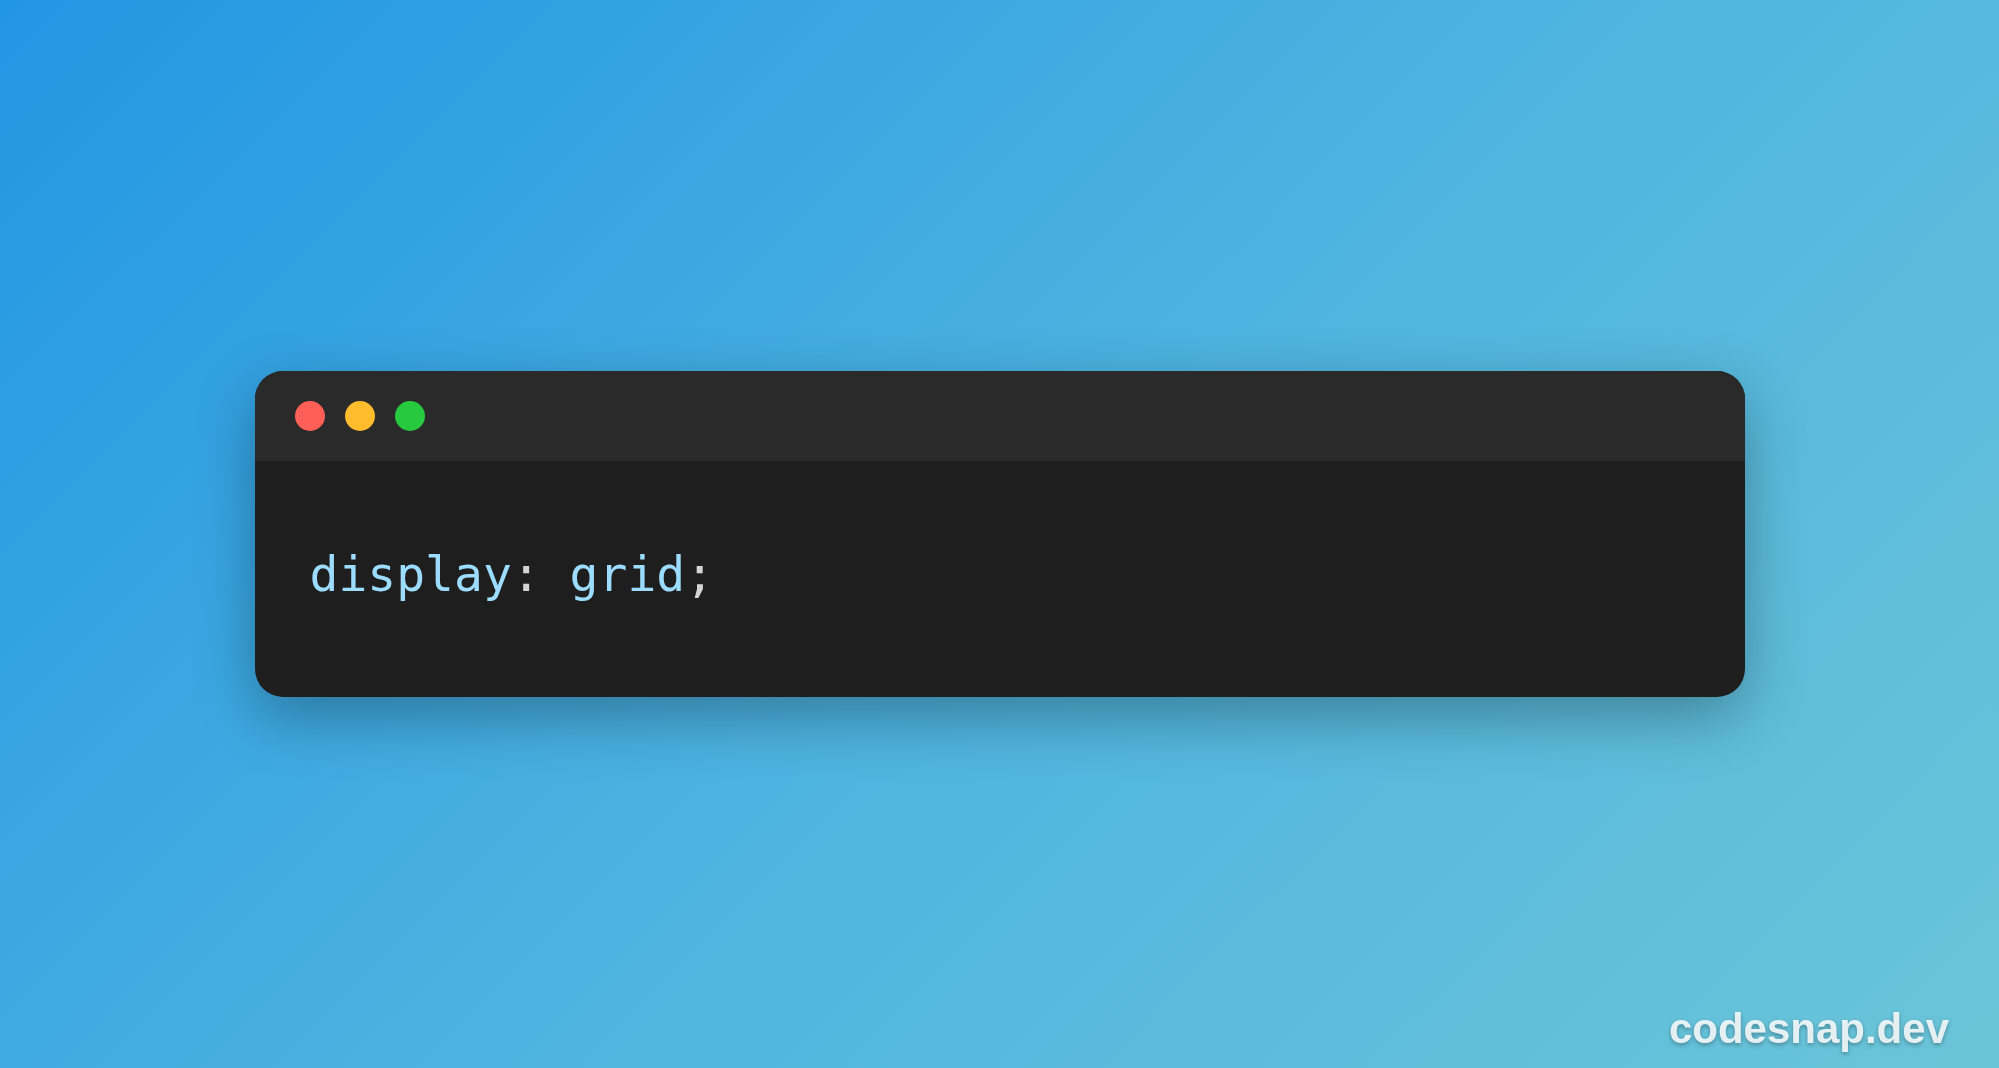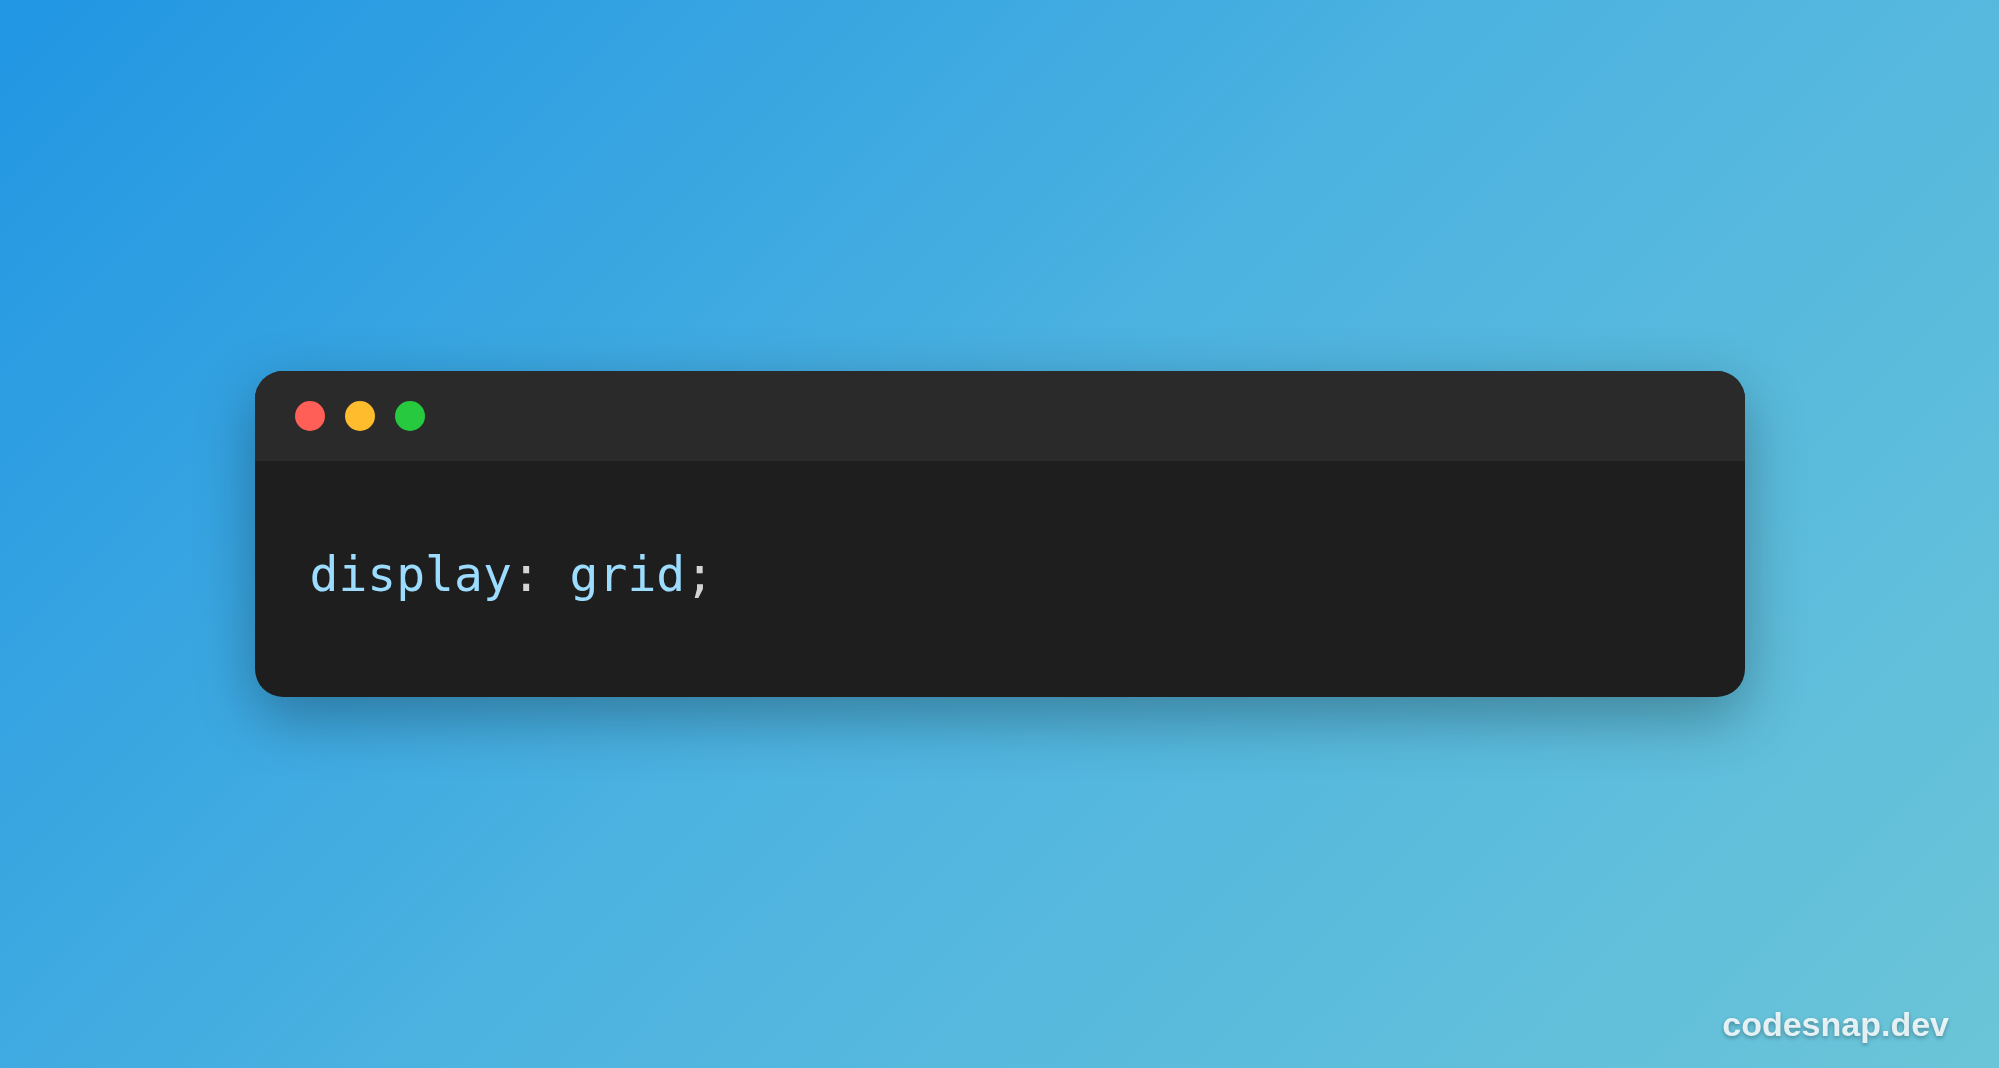--- a/index.html
+++ b/index.html
@@ -92,10 +92,10 @@
     
     .watermark {
       position: absolute;
-      bottom: 24px;
+      bottom: 15px;
       right: 50px;
       color: rgba(255, 255, 255, 0.85);
-      font-size: 34px;
+      font-size: 42px;
       font-weight: 600;
       font-family: -apple-system, BlinkMacSystemFont, "Segoe UI", sans-serif;
       text-shadow: 0 2px 4px rgba(0, 0, 0, 0.3);

